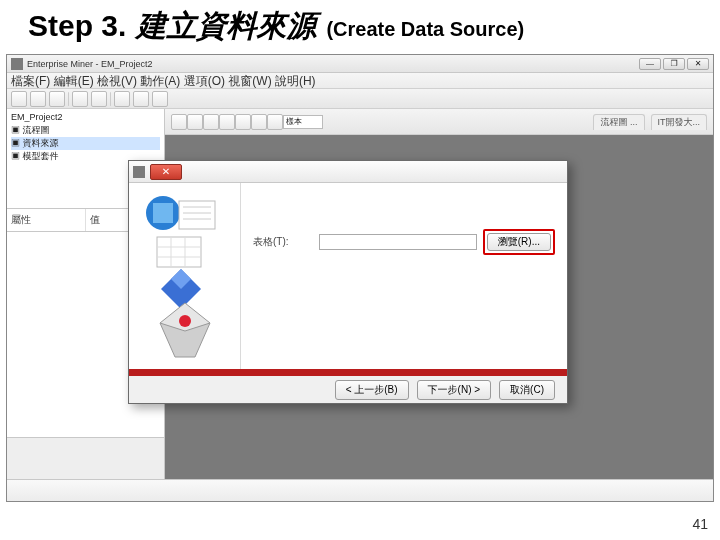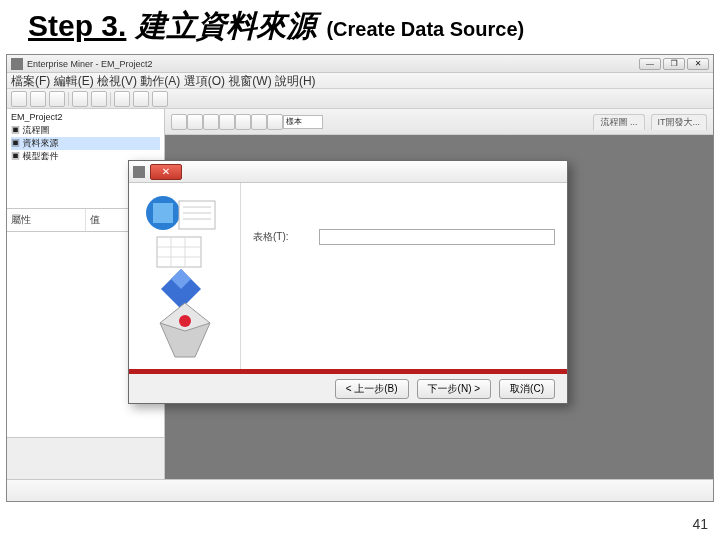--- a/index.html
+++ b/index.html
@@ -6,7 +6,7 @@
 body { width: 720px; height: 540px; background: #fff; overflow: hidden; position: relative; }
 
 .slide-title { height: 50px; display: flex; align-items: baseline; padding: 6px 28px; gap: 10px; }
-.slide-title .step { font-size: 30px; font-weight: 700; text-decoration: underline; }
+.slide-title .step { font-size: 30px; font-weight: 700; }
 .slide-title .cjk { font-size: 30px; font-weight: 700; font-style: italic; }
 .slide-title .en { font-size: 20px; font-weight: 600; }
 

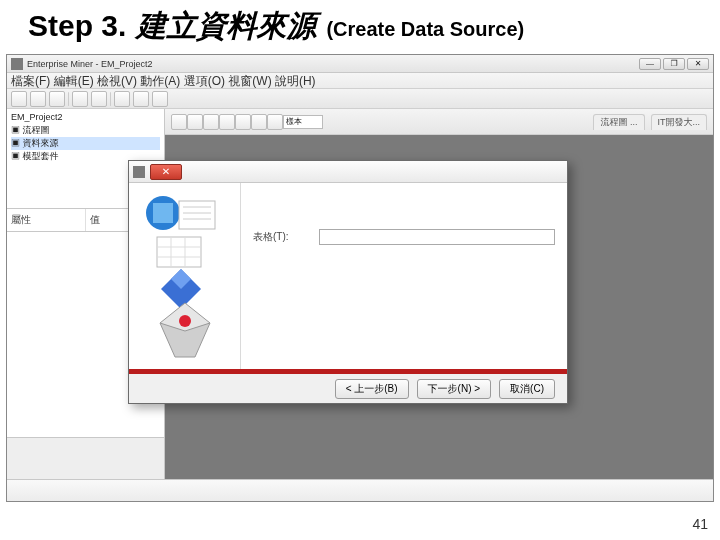--- a/index.html
+++ b/index.html
@@ -172,6 +172,9 @@
       <div class="form-row">
         <label>表格(T):</label>
         <input type="text" value="" style="">
+        <span class="browse-wrap">
+          <button class="browse-btn">瀏覽(R)...</button>
+        </span>
       </div>
     </div>
   </div>

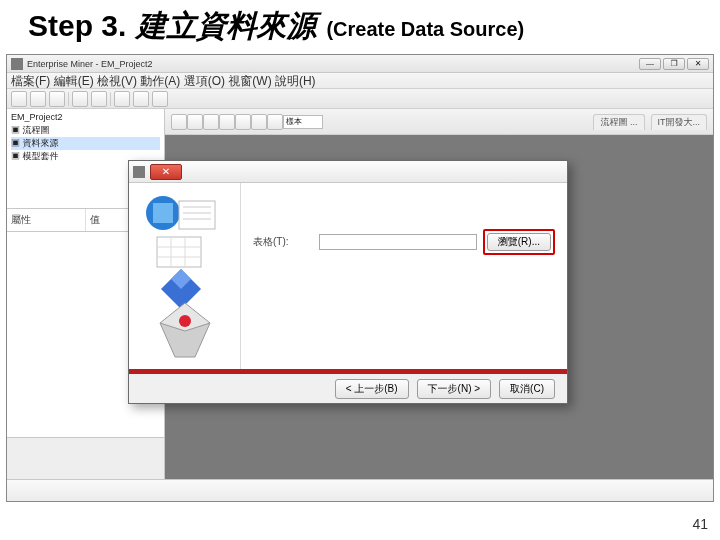--- a/index.html
+++ b/index.html
@@ -61,7 +61,7 @@
 .browse-wrap { border: 2px solid #d20000; padding: 2px; border-radius: 2px; }
 .browse-btn { height: 18px; padding: 0 10px; background: linear-gradient(#fdfdfd,#e6e6e6); border: 1px solid #9a9a9a; border-radius: 3px; font-size: 10px; }
 
-.wizard-footer { height: 34px; background: #f0f0f0; border-top: 5px solid #b91c1c; display: flex; align-items: center; justify-content: flex-end; gap: 8px; padding: 0 12px; }
+.wizard-footer { height: 34px; background: #f0f0f0; border-top: 7px solid #b91c1c; display: flex; align-items: center; justify-content: flex-end; gap: 8px; padding: 0 12px; }
 .wizard-footer button { height: 20px; padding: 0 10px; background: linear-gradient(#fdfdfd,#e6e6e6); border: 1px solid #9a9a9a; border-radius: 3px; font-size: 10px; }
 
 .pagenum { position: absolute; right: 12px; bottom: 8px; font-size: 14px; color: #333; }

